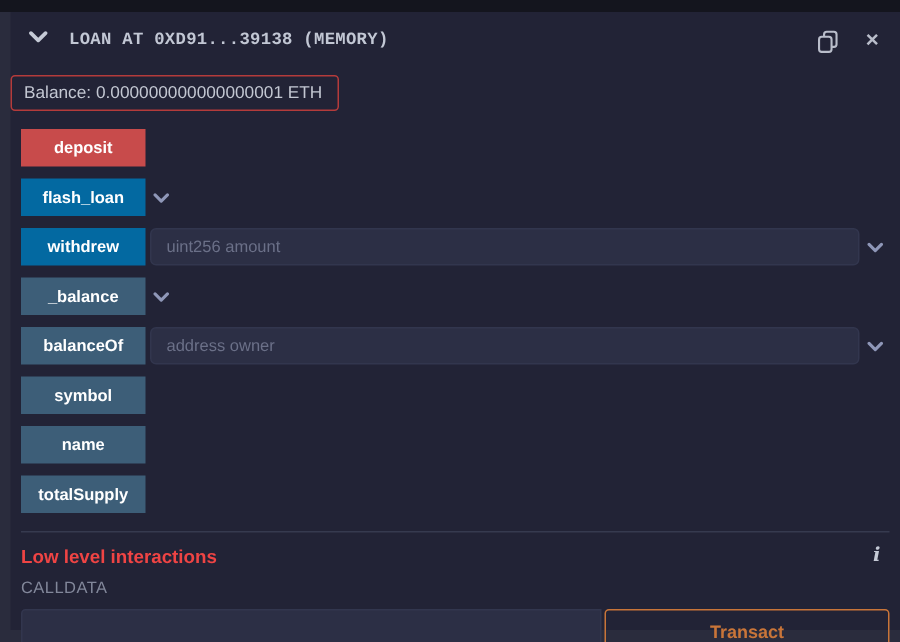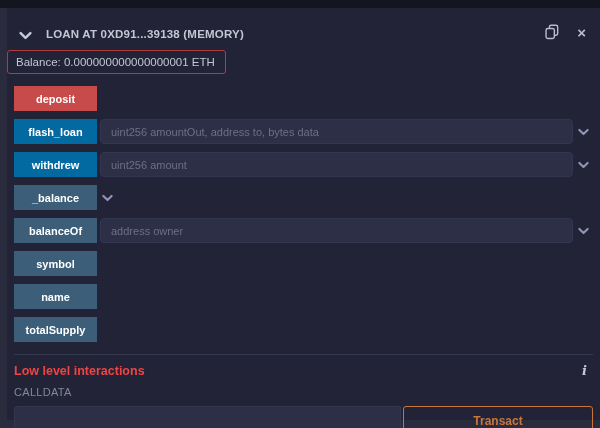--- a/index.html
+++ b/index.html
@@ -21,9 +21,10 @@
 
   
   .card-header {
-    display: flex; align-items: flex-end;
+    display: flex; align-items: flex-start;
     padding: 12px 10px 0 12px;
     height: 32px;
+    font-family: Liberation Mono, monospace;
   }
   .collapse-caret { cursor: pointer; display: flex; align-items: center; }
   .card-title {

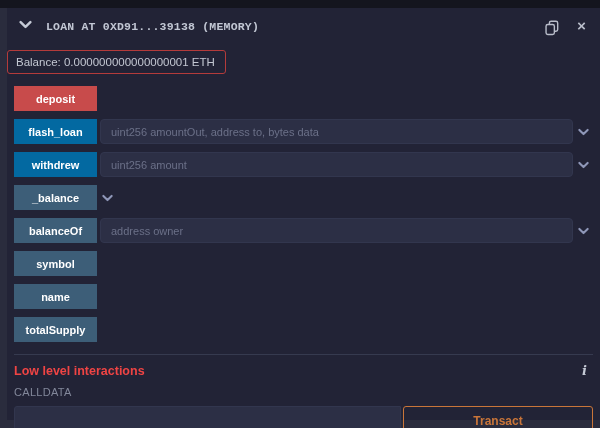--- a/index.html
+++ b/index.html
@@ -140,7 +140,6 @@
 
     <div class="fn-row">
       <button class="fn-btn orange">flash_loan</button>
-      <input class="fn-input" placeholder="uint256 amountOut, address to, bytes data" style="">
       <span class="row-chevron">
         <svg width="11" height="8" viewBox="0 0 16 10">
             <path d="M2 2l6 6 6-6" stroke="#8f97b8" stroke-width="3" fill="none" stroke-linecap="round" stroke-linejoin="round"></path>

